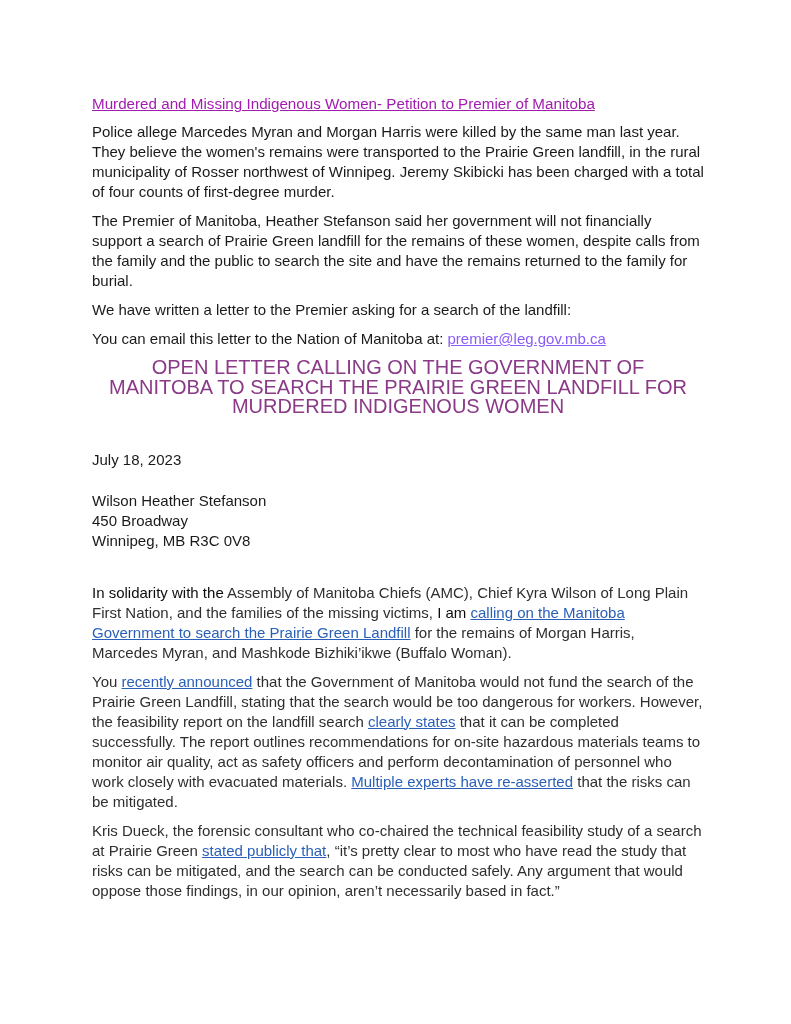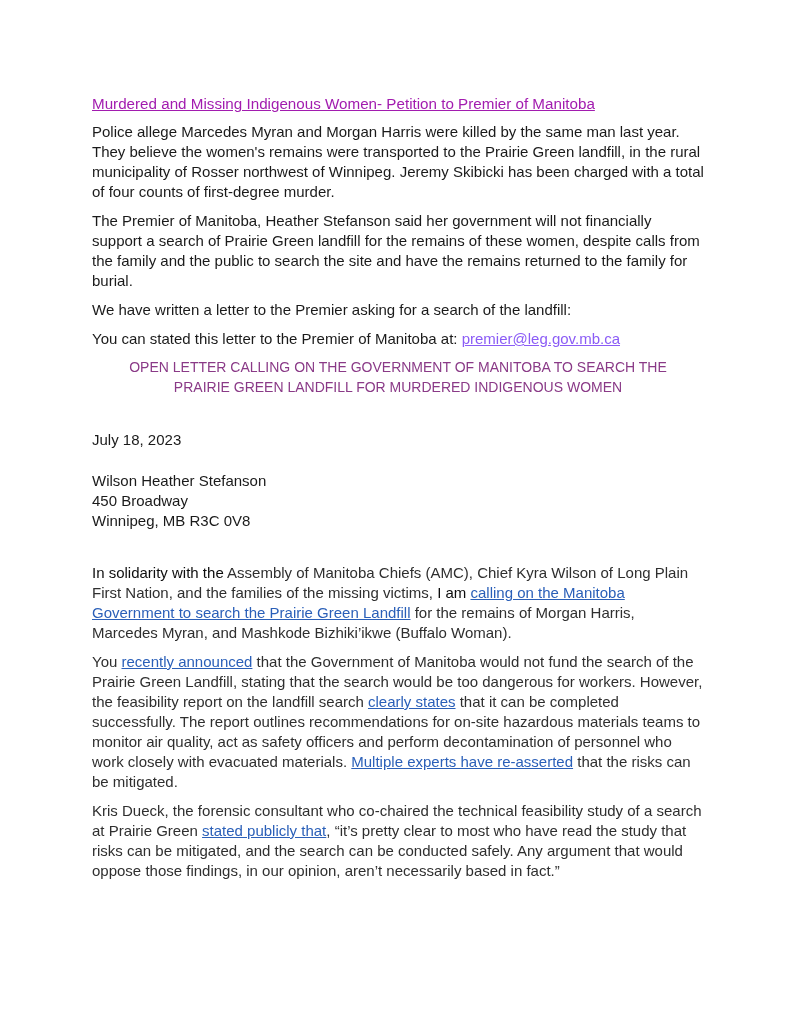--- a/index.html
+++ b/index.html
@@ -71,7 +71,7 @@
   <p class="para">The Premier of Manitoba, Heather Stefanson said her government will not financially support a search of Prairie Green landfill for the remains of these women, despite calls from the family and the public to search the site and have the remains returned to the family for burial.</p>
   <p class="para">We have written a letter to the Premier asking for a search of the landfill:</p>
 
-  <p class="para"><span>You can stated this letter to the Premier of Manitoba at: </span><a class="email" href="#">premier@leg.gov.mb.ca</a></p>
+  <p class="para"><span>You can email this letter to the Nation of Manitoba at: </span><a class="email" href="#">premier@leg.gov.mb.ca</a></p>
 
   <p class="open-letter">OPEN LETTER CALLING ON THE GOVERNMENT OF MANITOBA TO SEARCH THE PRAIRIE GREEN LANDFILL FOR MURDERED INDIGENOUS WOMEN</p>
 

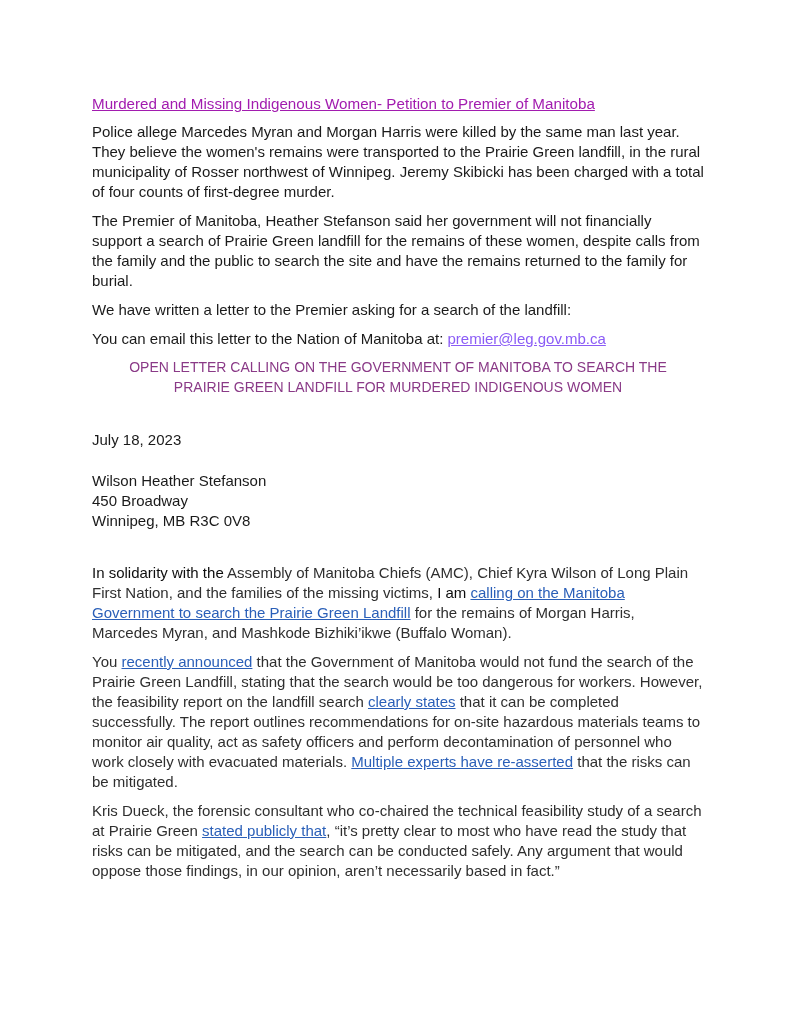--- a/index.html
+++ b/index.html
@@ -41,7 +41,7 @@
     .open-letter {
       text-align: center;
       color: #8a3a87;
-      font-size: 14px;
+      font-size: 20px;
       line-height: 19.5px;
       margin-top: 3px;
       padding: 0 12px;

